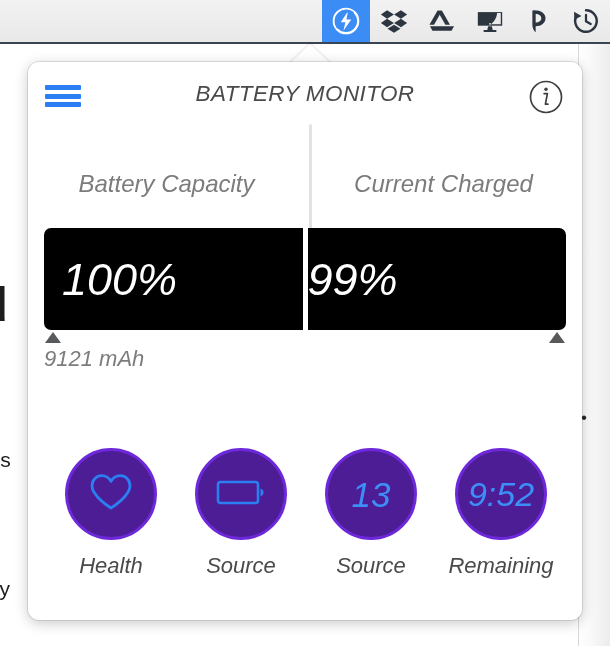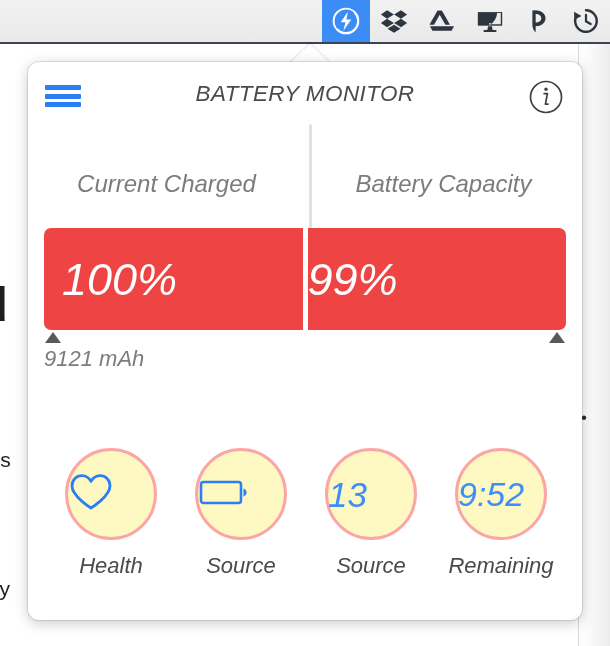--- a/index.html
+++ b/index.html
@@ -403,8 +403,8 @@
   <div id="center-divider"></div>
 
   <div id="stat-labels">
+    <div class="stat-label">Battery Capacity</div>
     <div class="stat-label">Current Charged</div>
-    <div class="stat-label">Battery Capacity</div>
   </div>
 
   <div id="gauges">

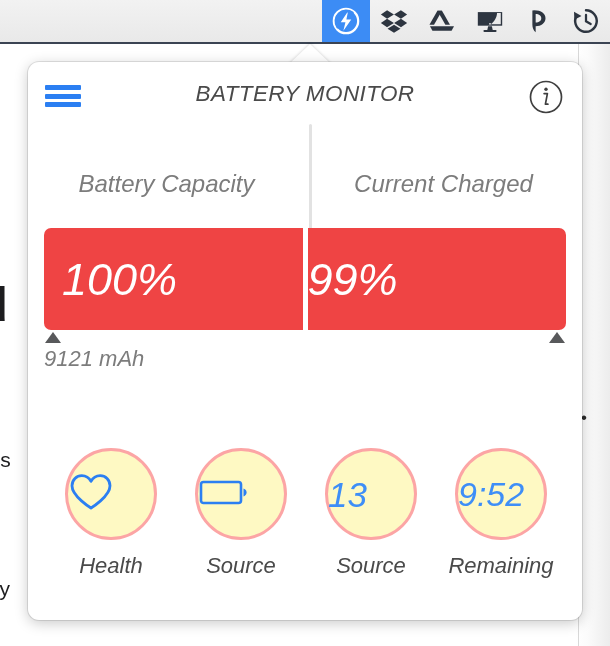--- a/index.html
+++ b/index.html
@@ -205,7 +205,7 @@
   .gauge {
     position: relative;
     flex: 1;
-    background: #ef4444;
+    background: #000000;
     height: 102px;
     display: flex;
     align-items: center;

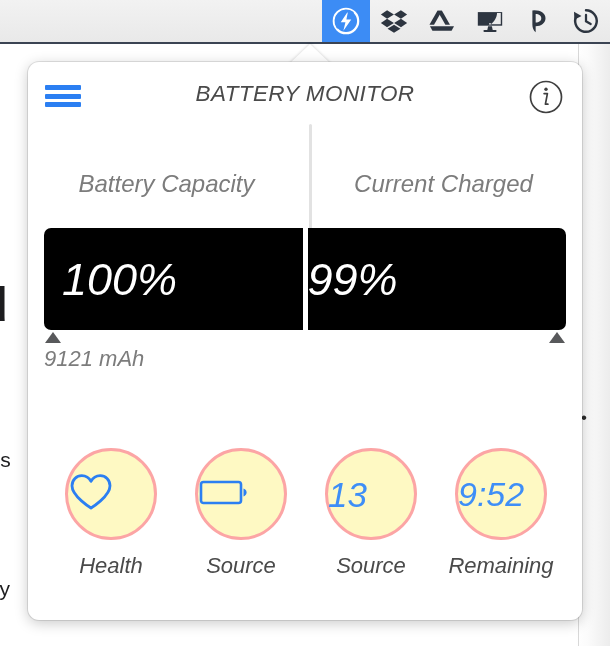--- a/index.html
+++ b/index.html
@@ -275,12 +275,13 @@
   .circle {
     width: 92px;
     height: 92px;
-    border: 3px solid #fca5a5;
+    border: 3px solid #6d28d9;
     border-radius: 50%;
     box-sizing: border-box;
     display: flex;
     align-items: center;
-    background: #fef9c3;
+    justify-content: center;
+    background: #4c1d95;
   }
   .circle-number {
     font-size: 35px;

